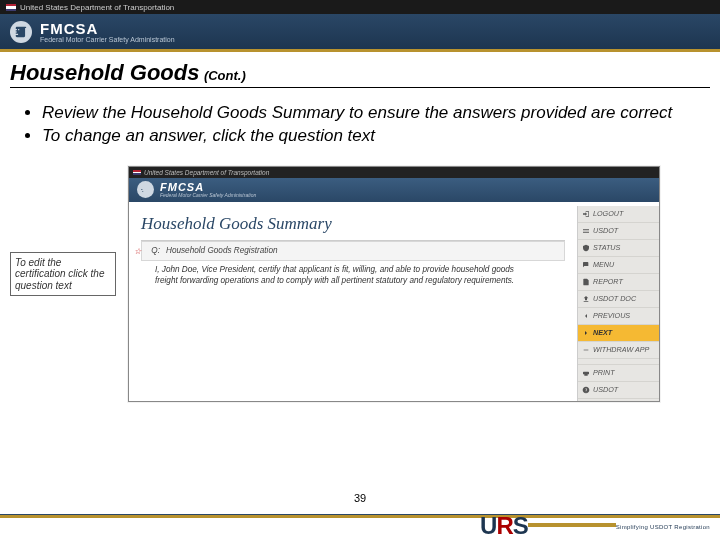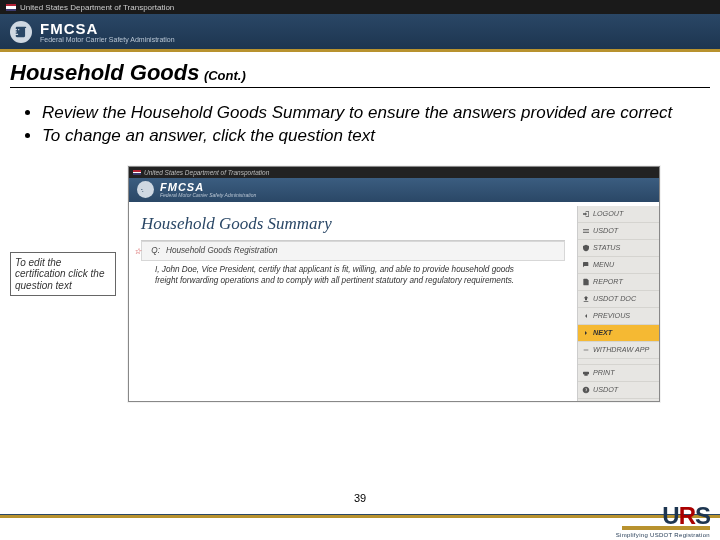--- a/index.html
+++ b/index.html
@@ -143,7 +143,7 @@
     padding:0 10px 2px 10px;
   }
   .page-num { position:absolute; left:50%; transform:translateX(-50%); bottom:36px; font-size:11px;}
-  .urs-logo { display:flex; flex-direction:column; align-items:flex-end; line-height:1;}
+  .urs-logo { display:flex; flex-direction:row; align-items:center; line-height:1;}
   .urs-logo .u { font-size:24px; font-weight:900; letter-spacing:-1px;}
   .urs-logo .u .r{color:#1d3550;}
   .urs-logo .u .s1{color:#a00;}

